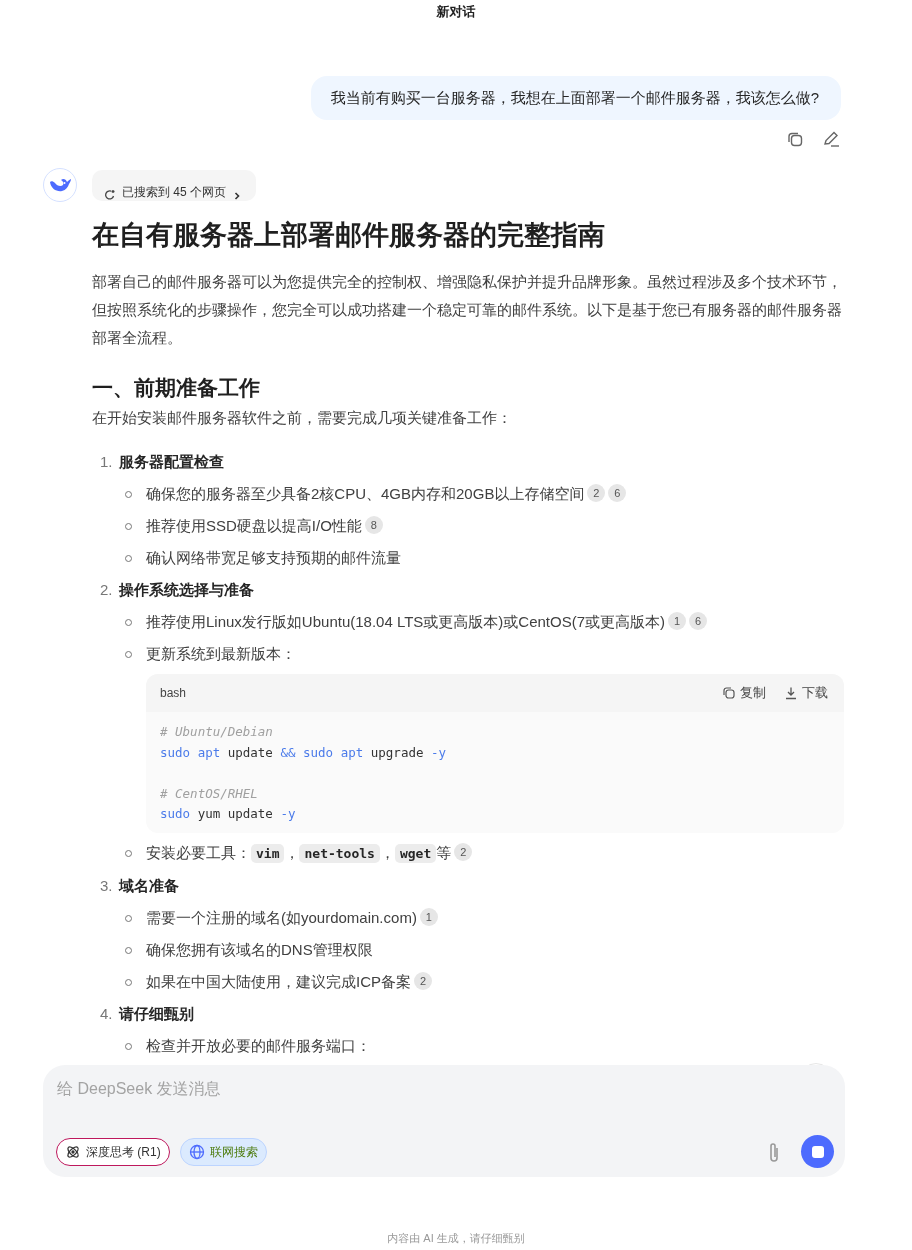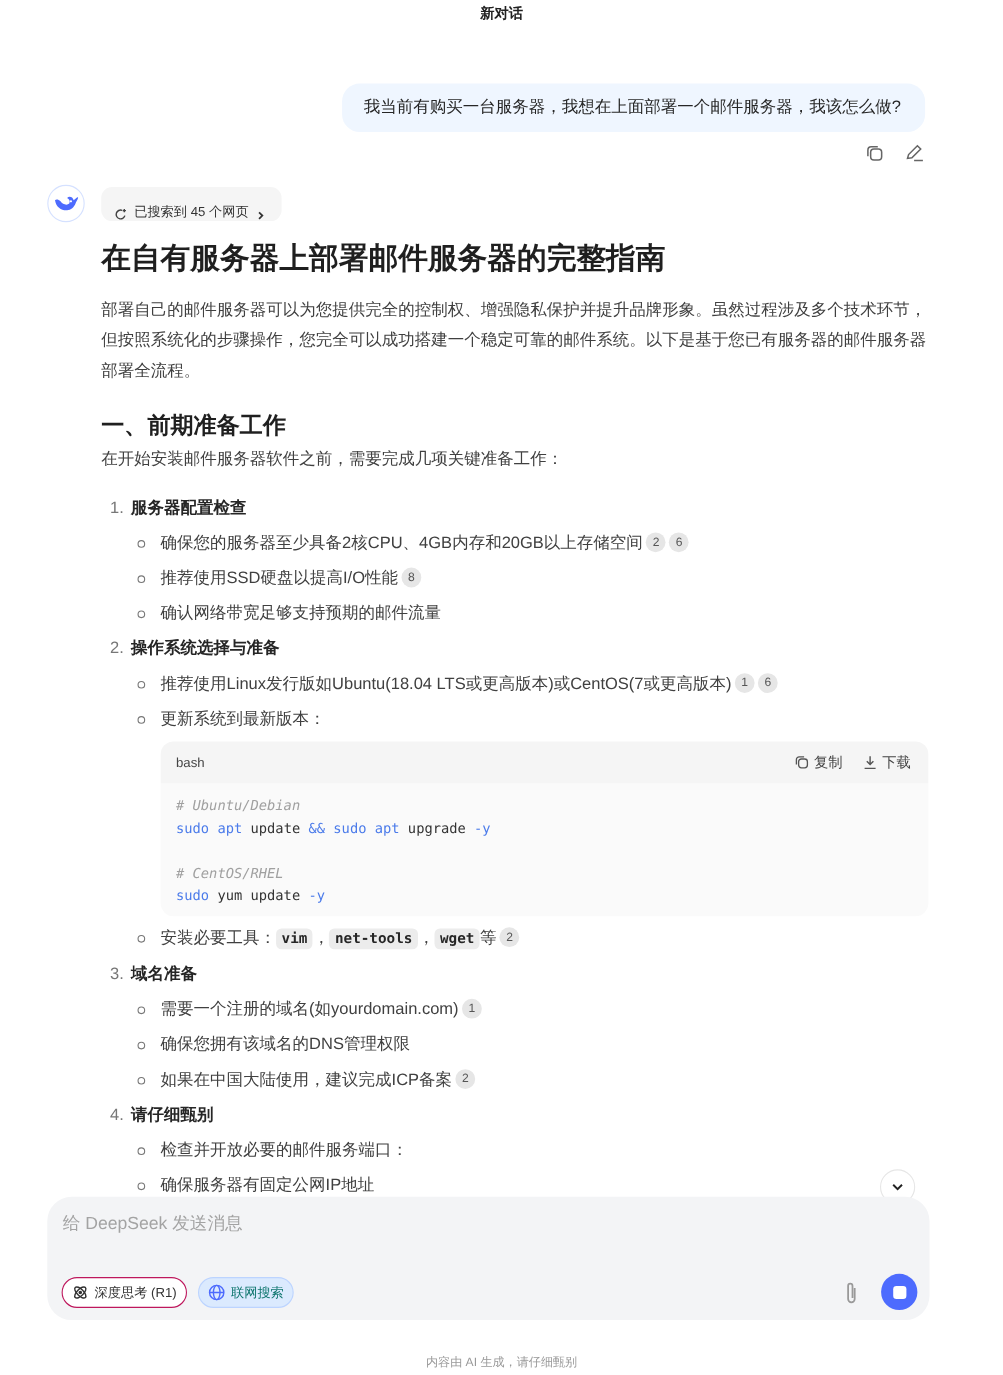--- a/index.html
+++ b/index.html
@@ -43,7 +43,7 @@
 
   .scroll-down { position: absolute; top: 1063px; left: 800px; width: 32px; height: 32px; border-radius: 50%; border: 1px solid #e6e6e6; background: #fff; display: flex; align-items: center; justify-content: center; }
 
-  .composer { position: absolute; top: 1088px; left: 43px; width: 802px; height: 112px; background: #f3f4f6; border-radius: 22px; }
+  .composer { position: absolute; top: 1065px; left: 43px; width: 802px; height: 112px; background: #f3f4f6; border-radius: 22px; }
   .composer .placeholder { position: absolute; top: 14px; left: 14px; font-size: 16px; color: #a3a3a3; }
   .toggle { position: absolute; top: 73px; height: 28px; border-radius: 14px; display: flex; align-items: center; gap: 5px; padding: 0 8px; font-size: 12px; }
   .toggle.deep { left: 13px; background: #fff; border: 1px solid #be185d; color: #333; }

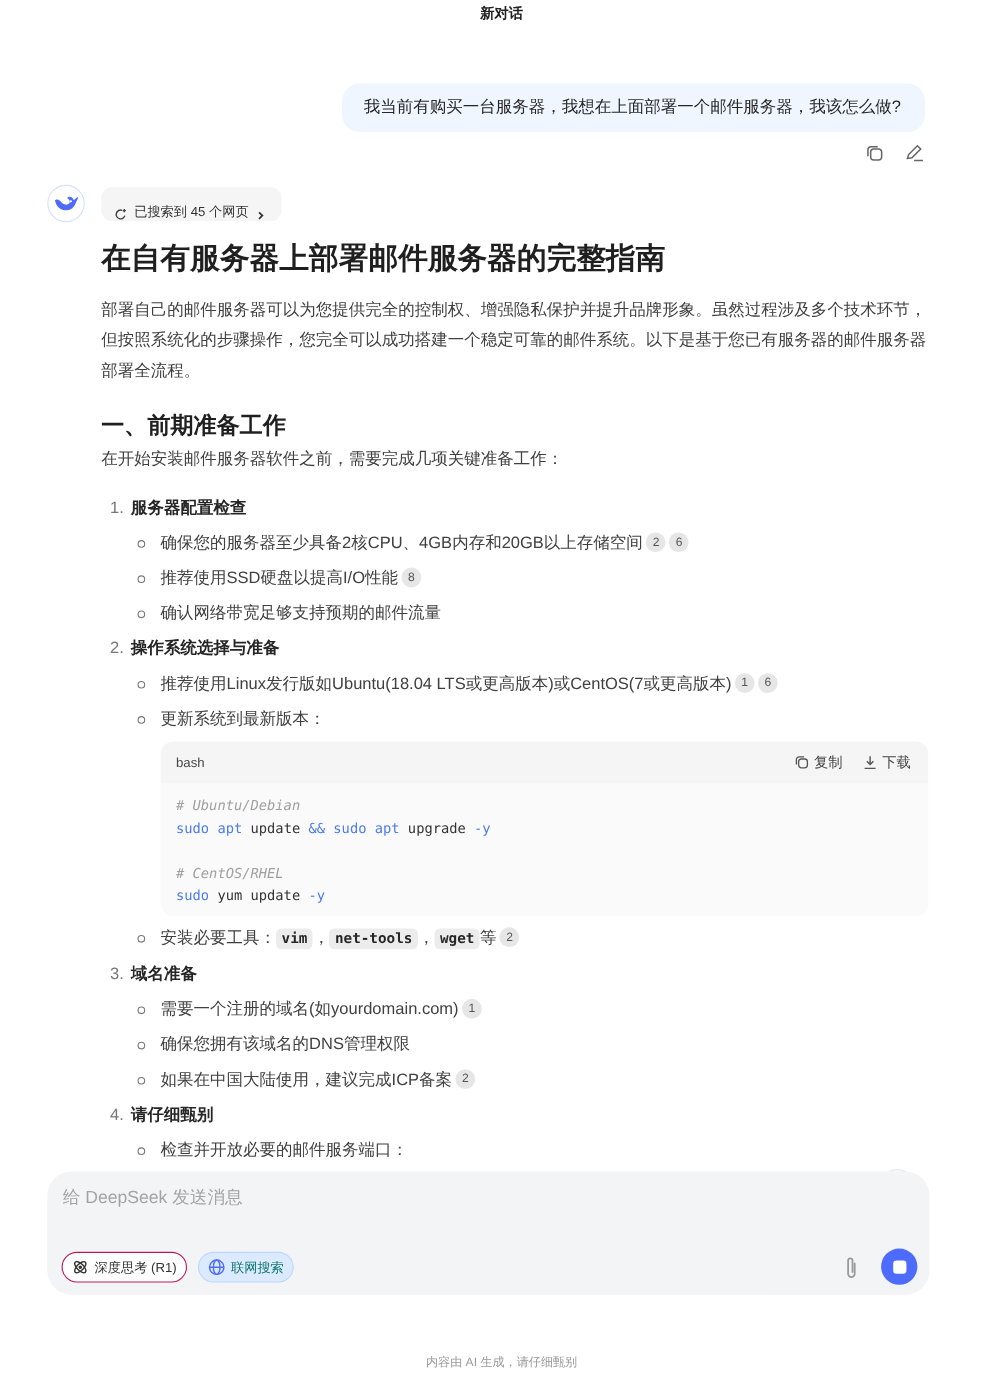--- a/index.html
+++ b/index.html
@@ -47,7 +47,7 @@
   .composer .placeholder { position: absolute; top: 14px; left: 14px; font-size: 16px; color: #a3a3a3; }
   .toggle { position: absolute; top: 73px; height: 28px; border-radius: 14px; display: flex; align-items: center; gap: 5px; padding: 0 8px; font-size: 12px; }
   .toggle.deep { left: 13px; background: #fff; border: 1px solid #be185d; color: #333; }
-  .toggle.web { left: 137px; background: #dbeafe; border: 1px solid #bcd4ff; color: #0f766e; }
+  .toggle.web { left: 137px; background: #dbeafe; border: 1px solid #bcd4ff; color: #4d7c0f; }
   .attach { position: absolute; top: 74px; left: 720px; width: 22px; height: 28px; display: flex; align-items: center; justify-content: center; }
   .send { position: absolute; top: 70px; left: 758px; width: 33px; height: 33px; border-radius: 50%; background: #4d6bfe; display: flex; align-items: center; justify-content: center; }
   .send .sq { width: 12px; height: 12px; background: #fff; border-radius: 3px; }

